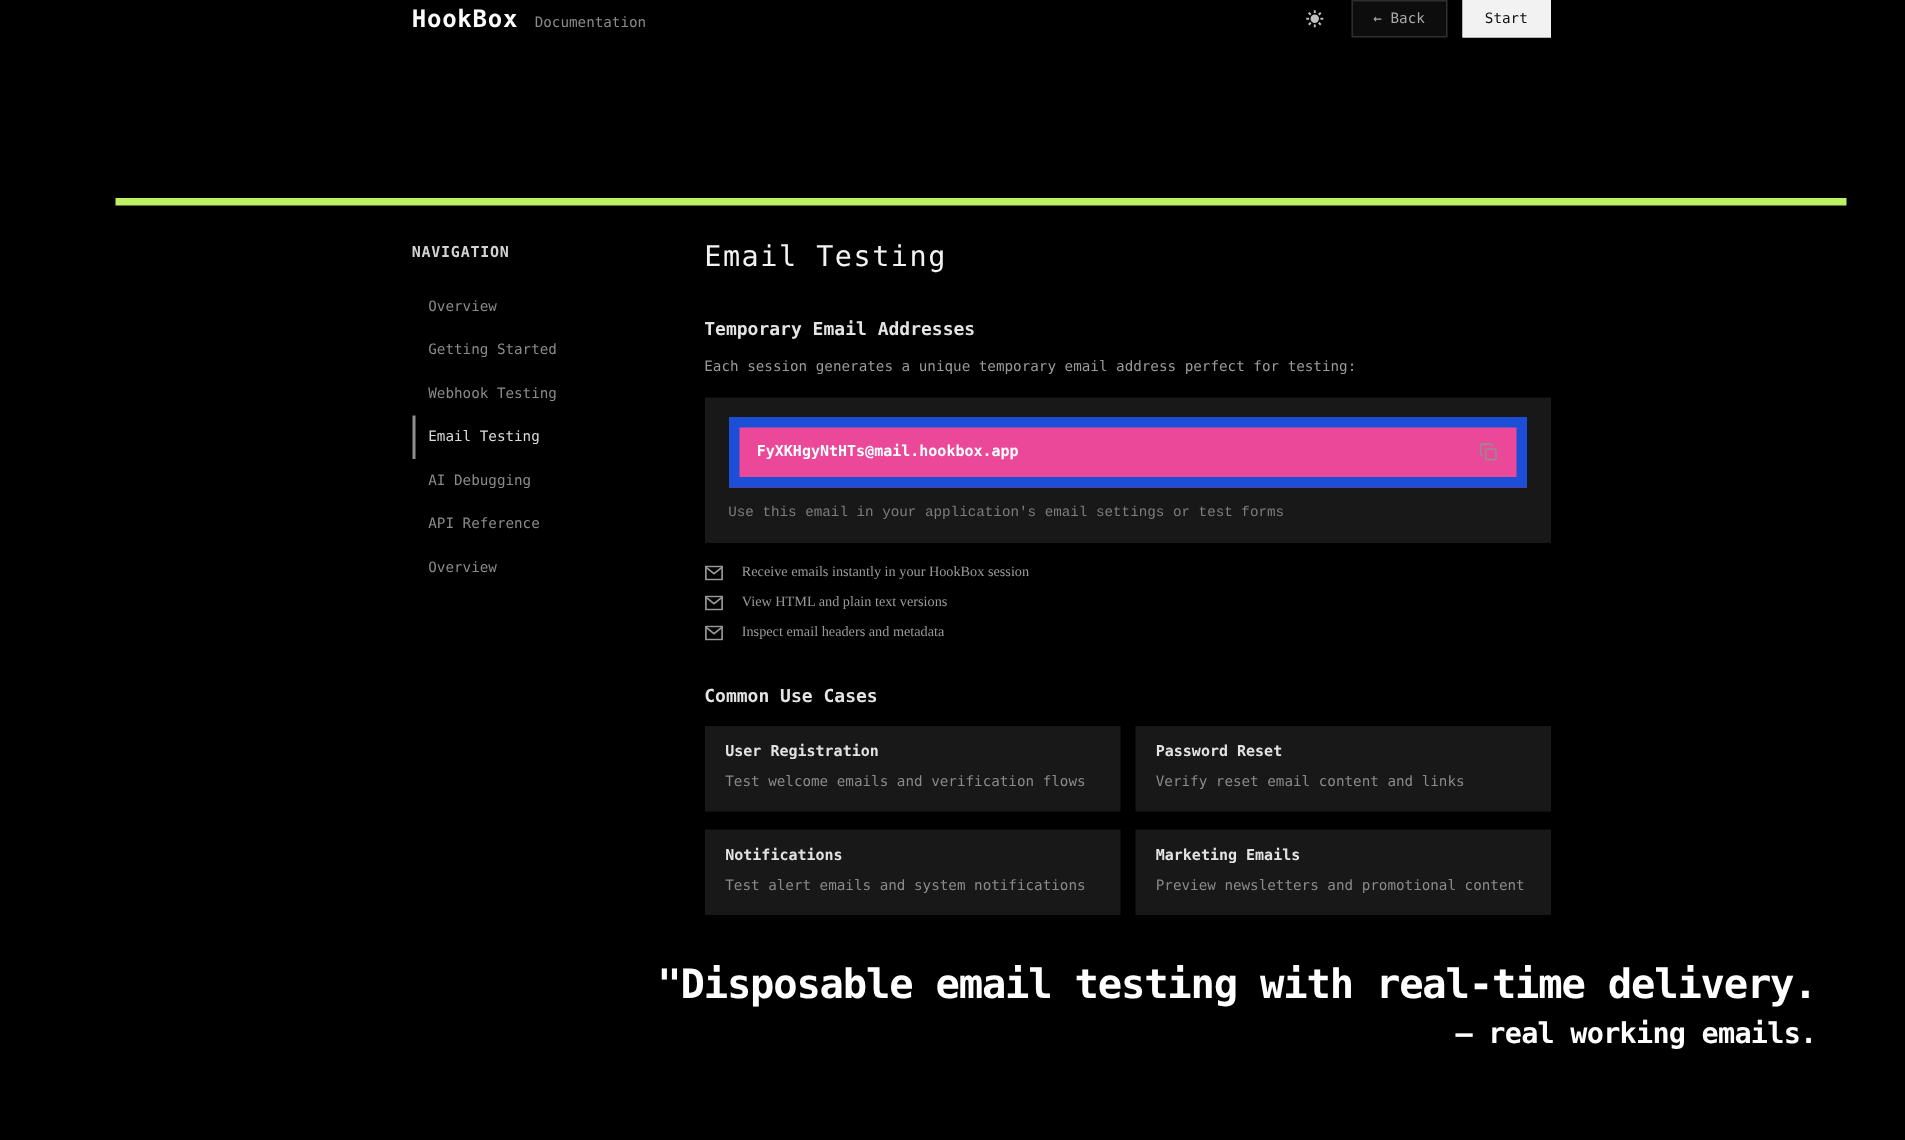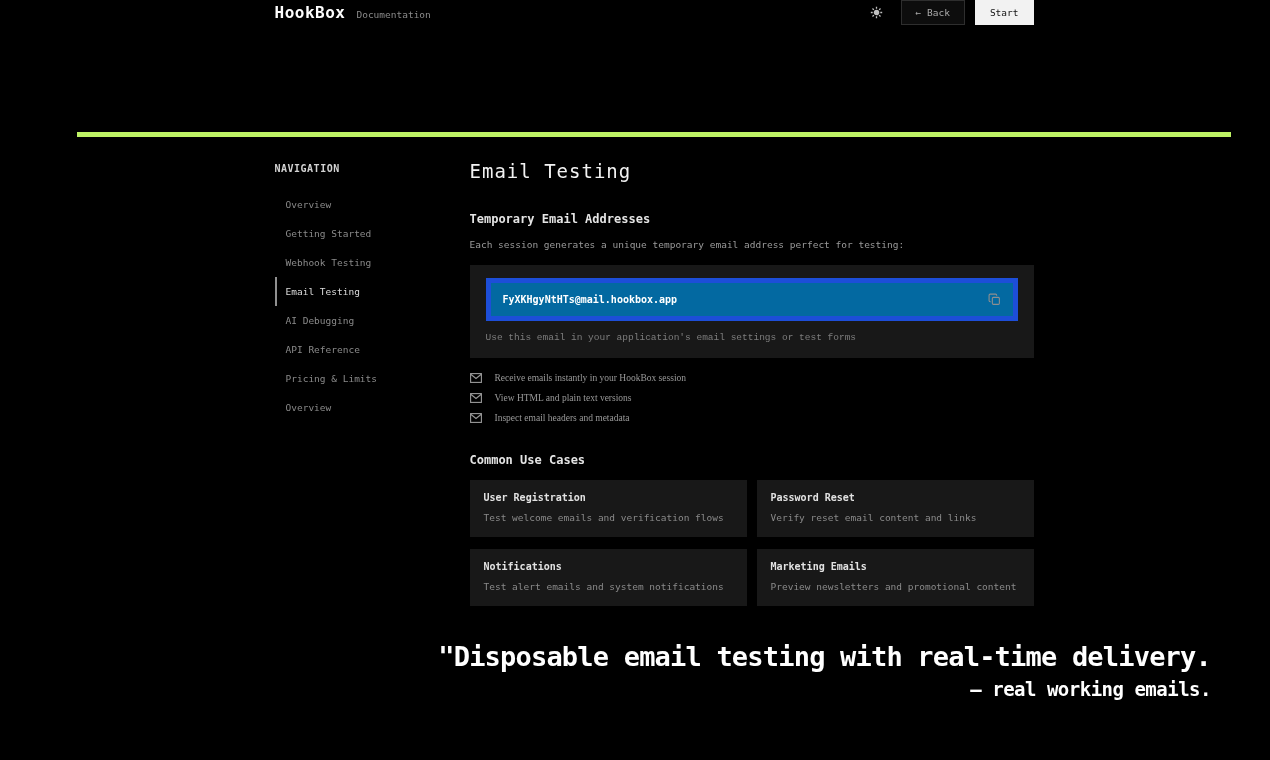--- a/index.html
+++ b/index.html
@@ -59,7 +59,7 @@
 
   .email-card { margin-top: 15px; background: #181818; padding: 13px 16px 15px; }
   .email-box {
-    background: #0369a1; border: 5px solid #1d4ed8;
+    background: #ec4899; border: 7px solid #1d4ed8;
     padding: 10px 12px; display: flex; align-items: center; justify-content: space-between;
   }
   .email { font-size: 10px; font-weight: bold; color: #fff; }

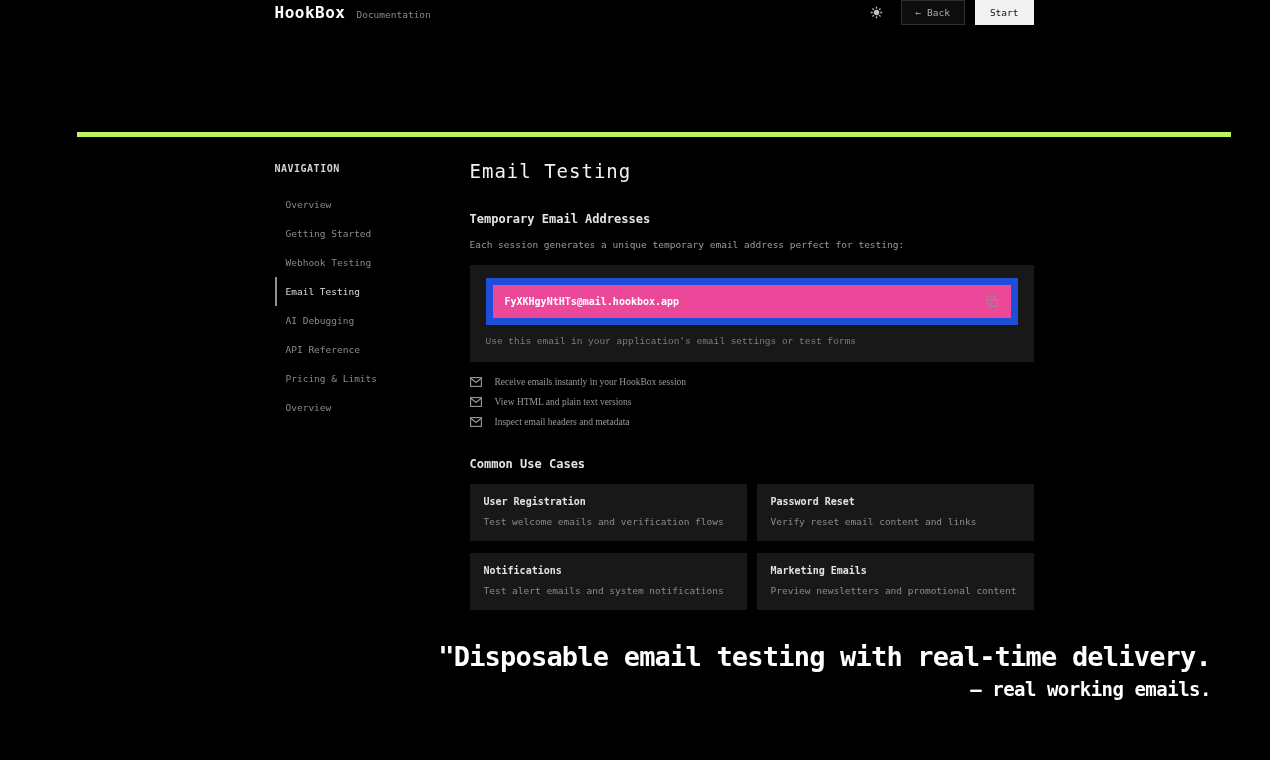--- a/index.html
+++ b/index.html
@@ -118,7 +118,6 @@
         <a class="nav-item active">Email Testing</a>
         <a class="nav-item">AI Debugging</a>
         <a class="nav-item">API Reference</a>
-        <a class="nav-item">Pricing &amp; Limits</a>
         <a class="nav-item">Overview</a>
       </nav>
     </aside>

